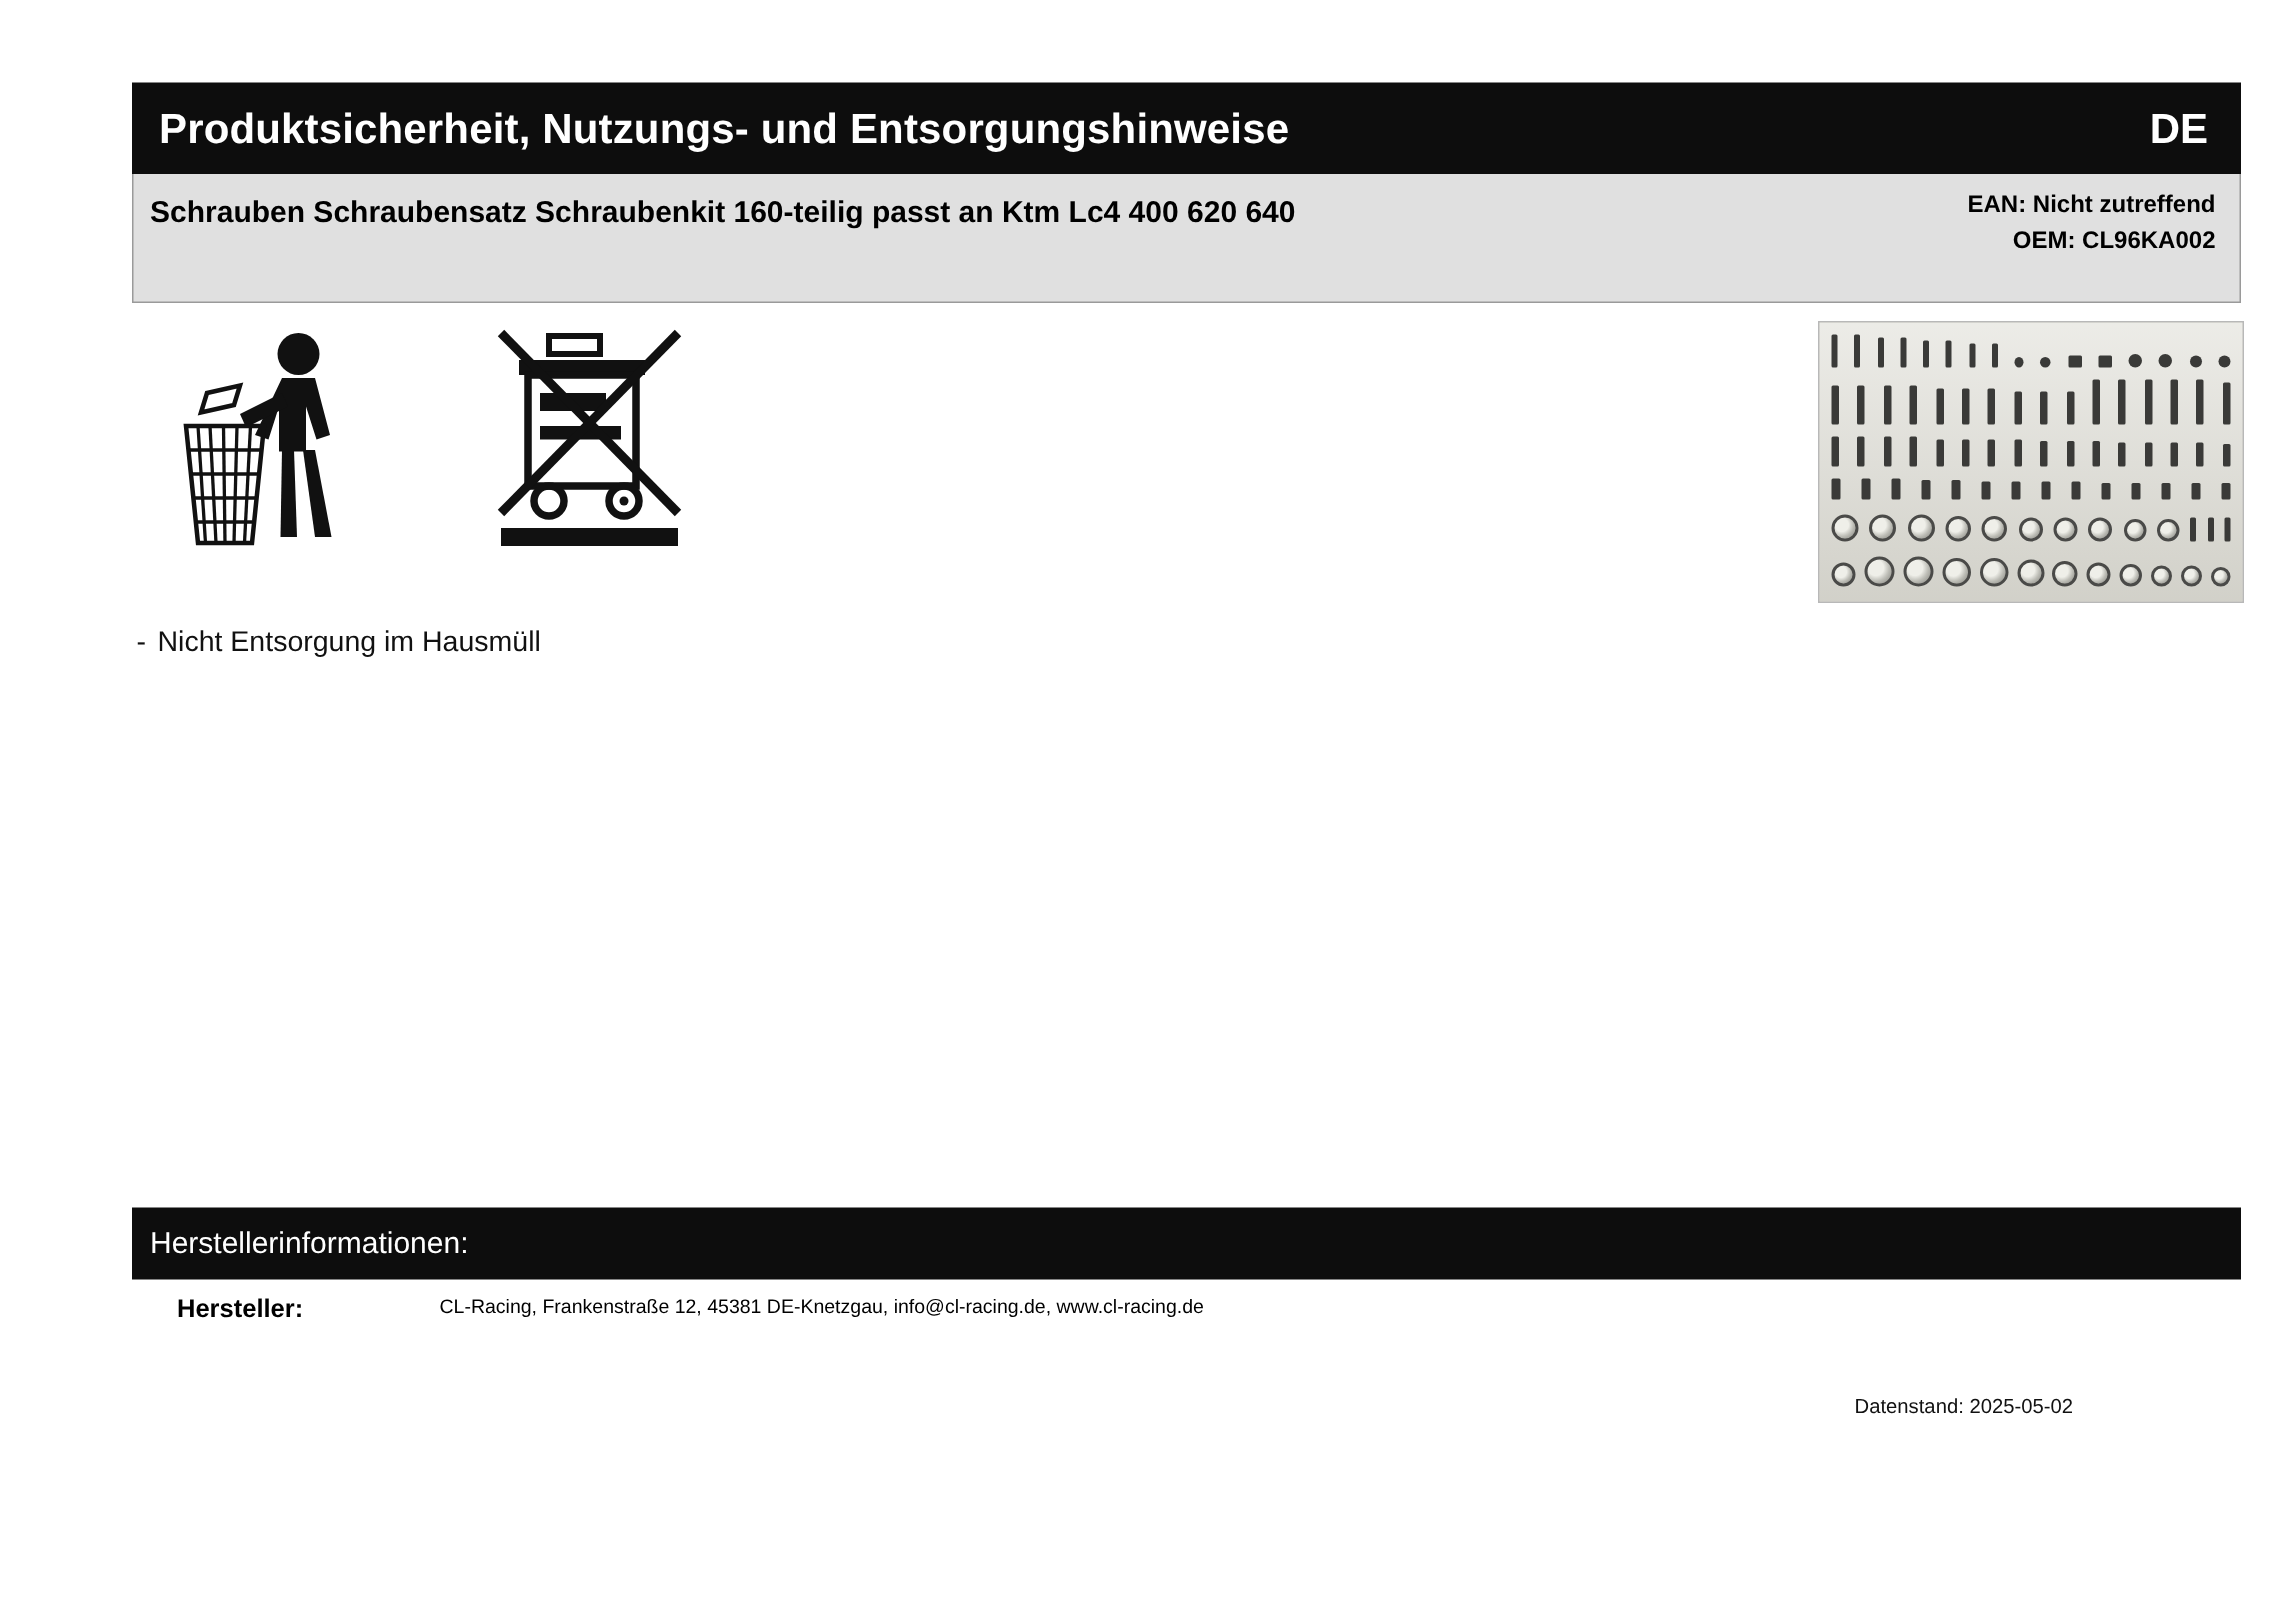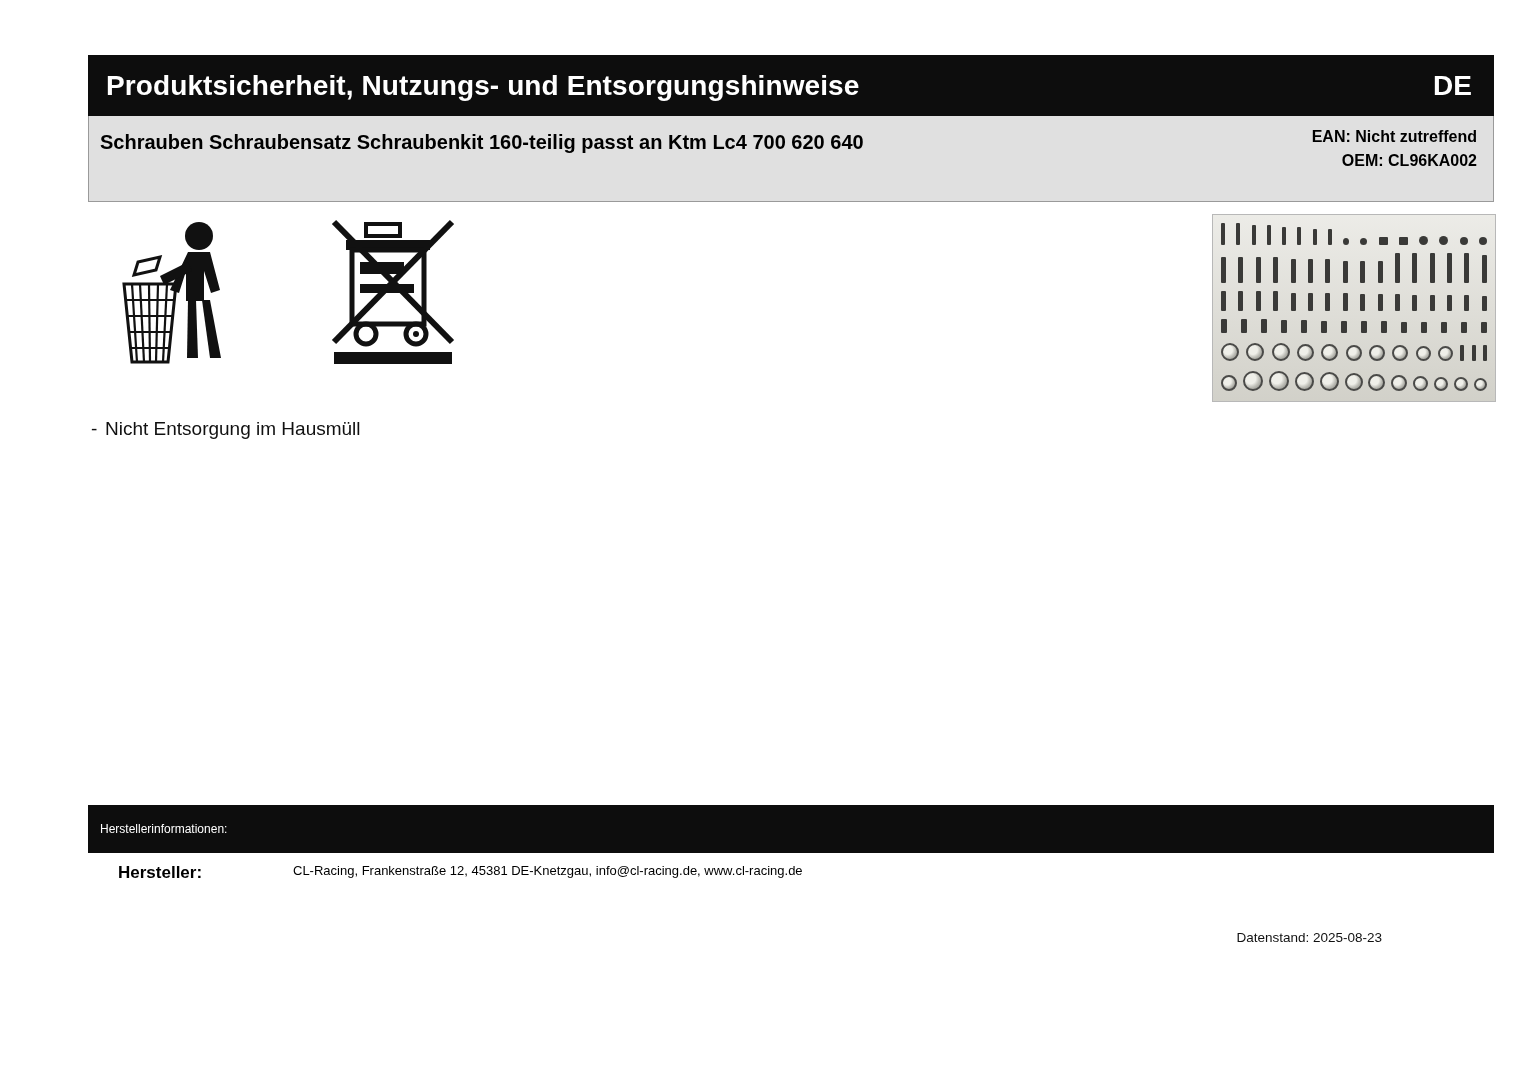--- a/index.html
+++ b/index.html
@@ -210,7 +210,7 @@
   </div>
 
   <div class="subtitle-band">
-    <div class="product-name">Schrauben Schraubensatz Schraubenkit 160-teilig passt an Ktm Lc4 700 620 640</div>
+    <div class="product-name">Schrauben Schraubensatz Schraubenkit 160-teilig passt an Ktm Lc4 400 620 640</div>
     <div class="code-block">
       <div class="code-line">EAN: Nicht zutreffend</div>
       <div class="code-line">OEM: CL96KA002</div>

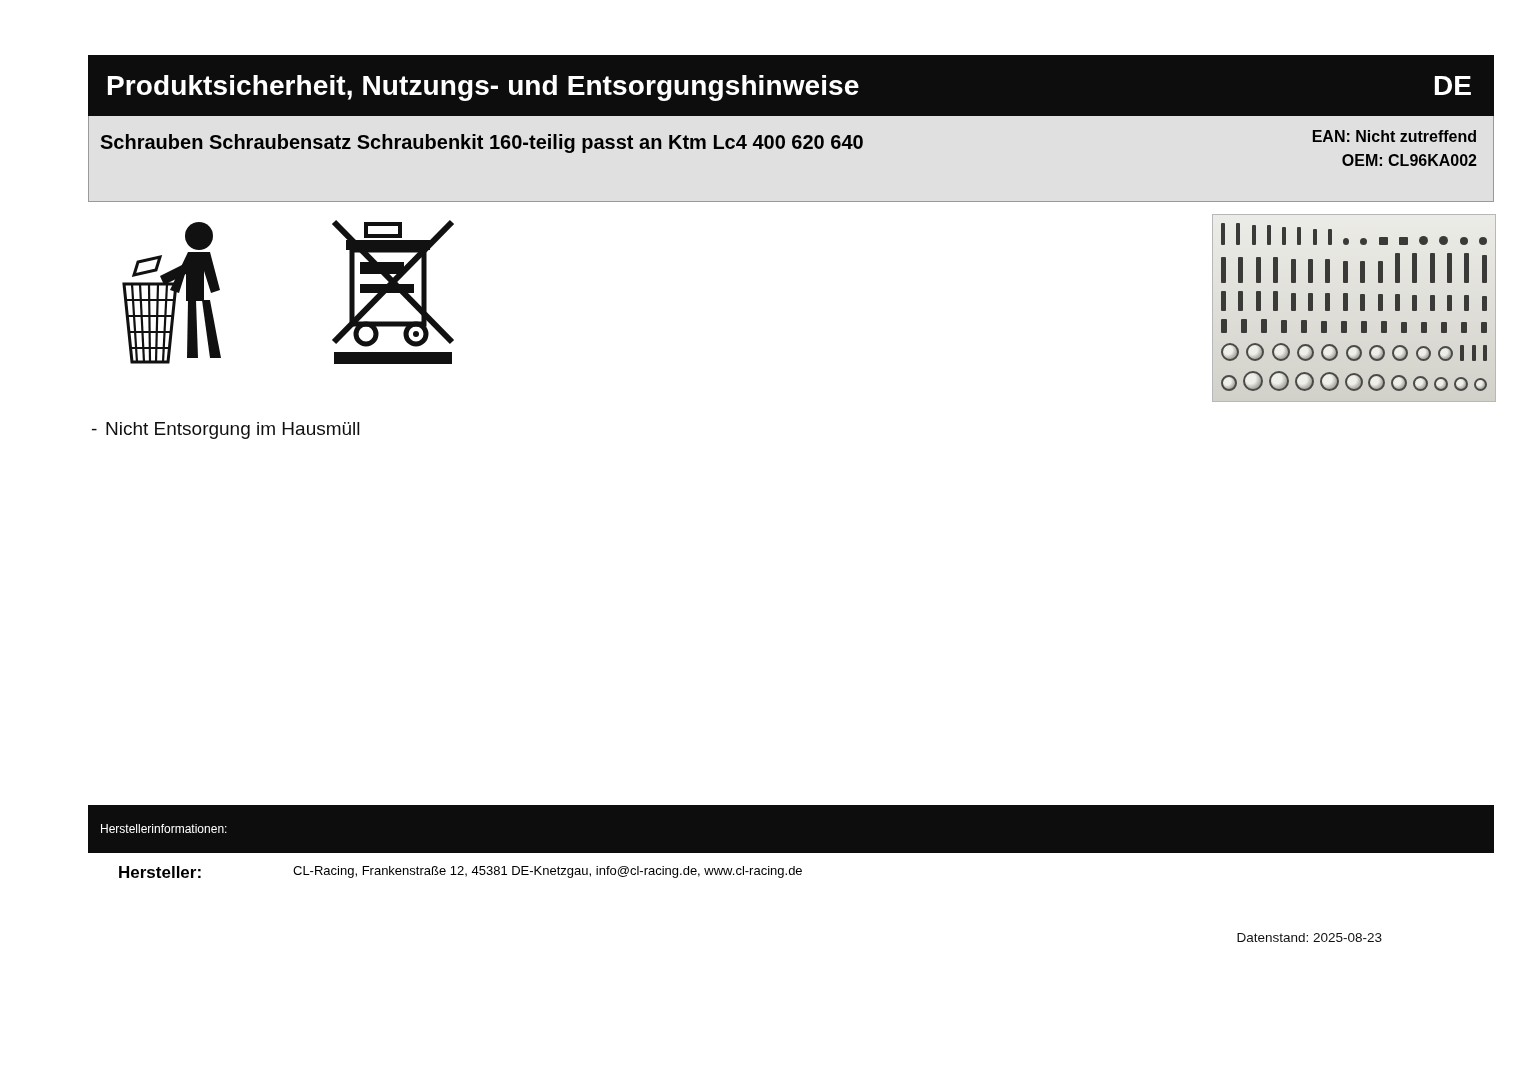--- a/index.html
+++ b/index.html
@@ -167,7 +167,7 @@
   }
   .maker-band-label {
     color: #ffffff;
-    font-size: 12px;
+    font-size: 20px;
     font-weight: normal;
   }
   .maker-row {

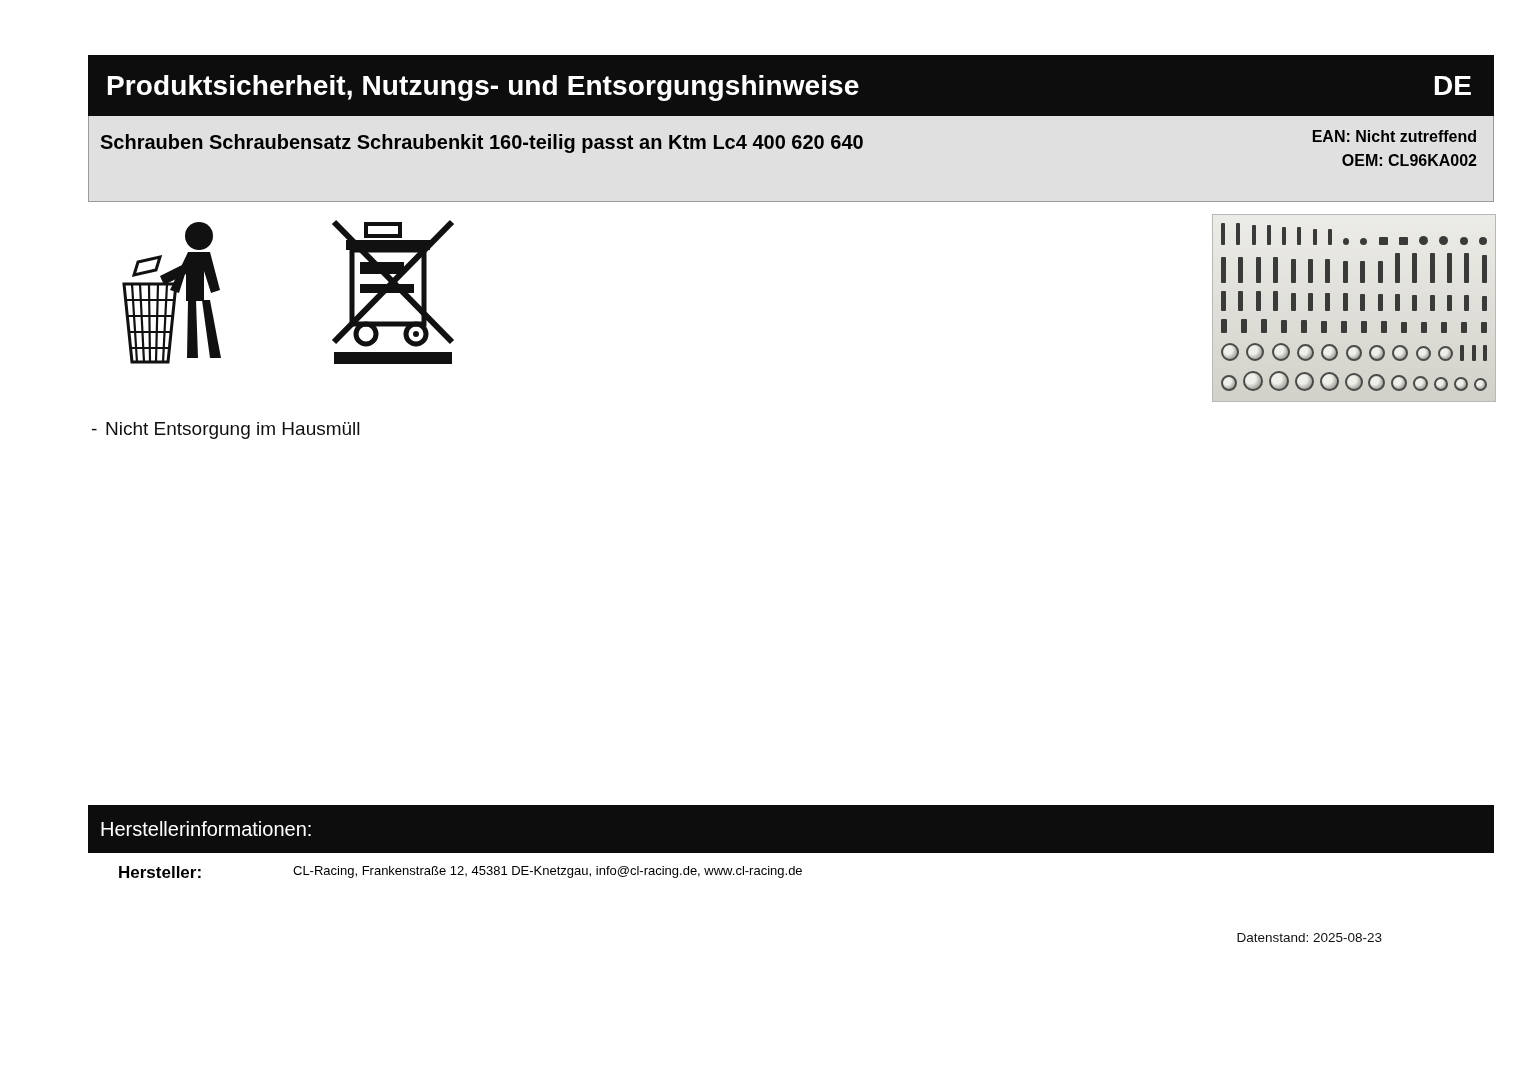--- a/index.html
+++ b/index.html
@@ -391,7 +391,7 @@
     <span class="maker-val">CL-Racing, Frankenstraße 12, 45381 DE-Knetzgau, info@cl-racing.de, www.cl-racing.de</span>
   </div>
 
-  <div class="datestamp">Datenstand: 2025-08-23</div>
+  <div class="datestamp">Datenstand: 2025-05-02</div>
 
 </div>
 

